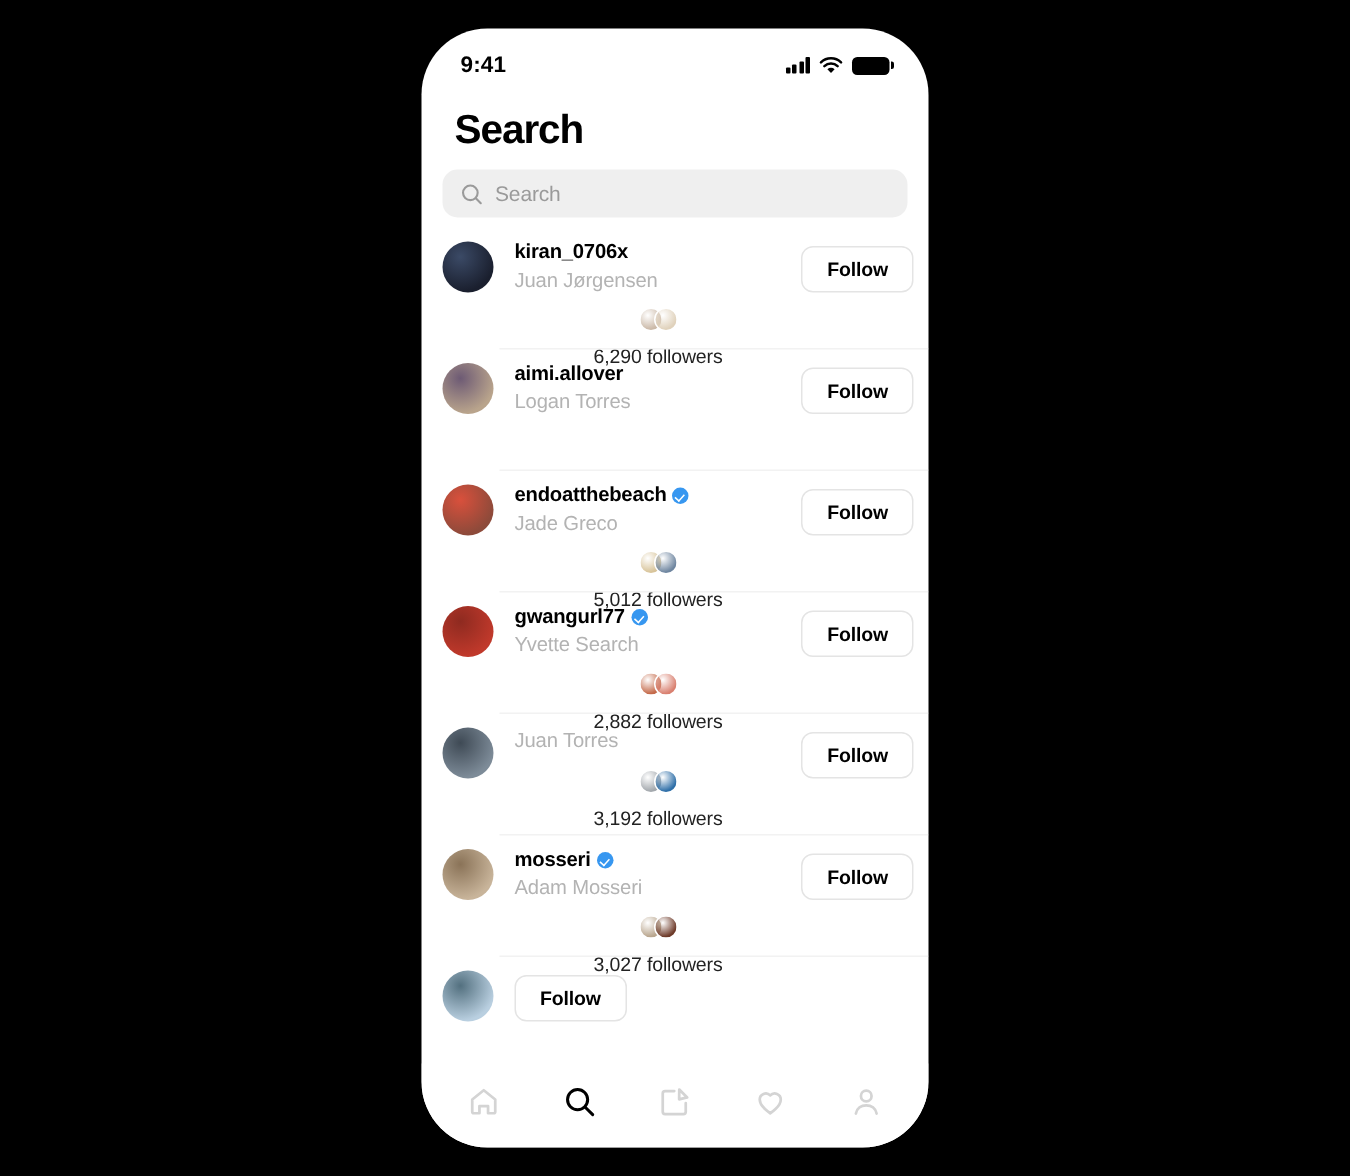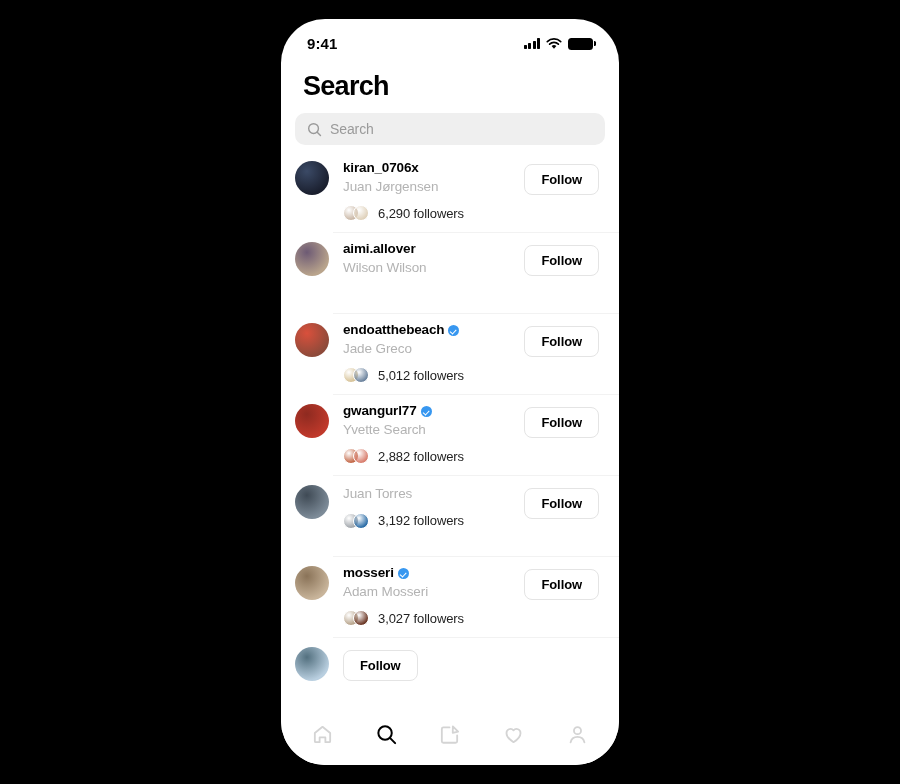--- a/index.html
+++ b/index.html
@@ -67,7 +67,7 @@
 
   
   .list { flex:1 1 auto; overflow:hidden; padding-top:6px; }
-  .row { position:relative; display:flex; align-items:flex-start; padding:9px 20px 0 14px; height:81px; }
+  .row { position:relative; display:flex; align-items:flex-start; padding:9px 10px 0 14px; height:81px; }
   .row .divider {
     position:absolute; left:52px; right:0; top:0; height:1px; background:#f2f2f2;
   }

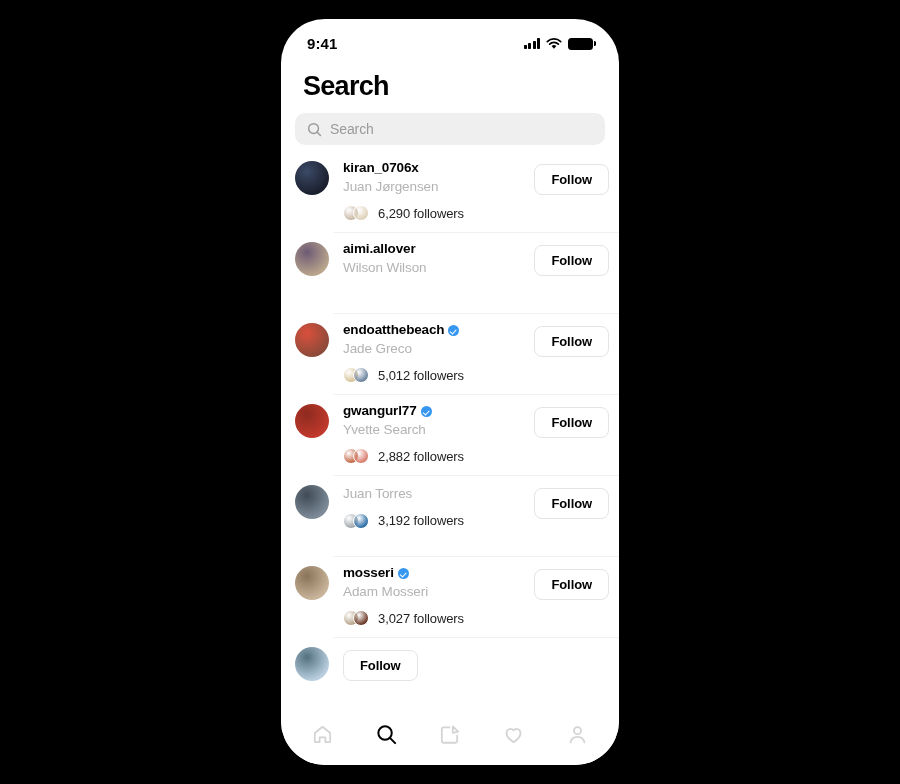--- a/index.html
+++ b/index.html
@@ -99,7 +99,7 @@
     letter-spacing:-.1px; margin-top:1px;
   }
   .followers {
-    display:flex; align-items:center; gap:9px; margin-top:9px;
+    display:flex; align-items:center; gap:9px; margin-top:9px;flex-direction:column;
   }
   .minis { display:flex; align-items:center; }
   .mini {

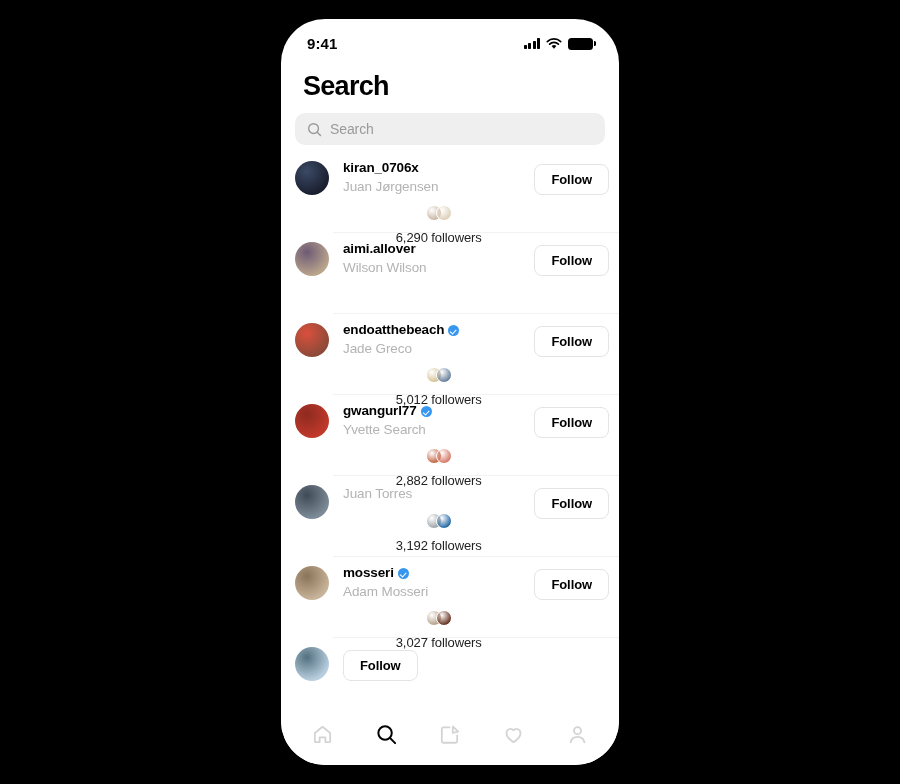--- a/index.html
+++ b/index.html
@@ -187,7 +187,7 @@
             <div class="uname">
               <span>aimi.allover</span>
             </div>
-            <div class="fullname">Wilson Wilson</div>
+            <div class="fullname">Logan Torres</div>
           </div>
           <button class="followbtn">Follow</button>
         </div>

